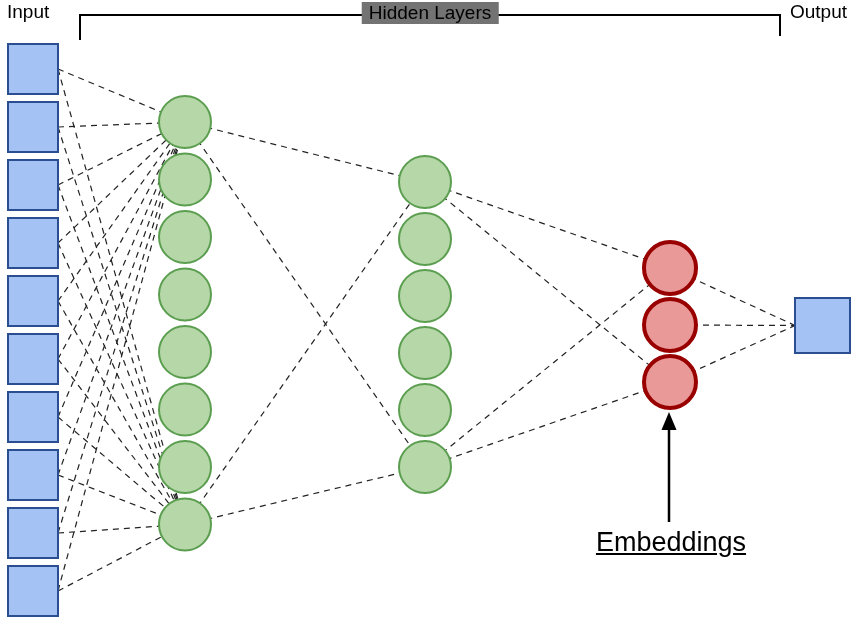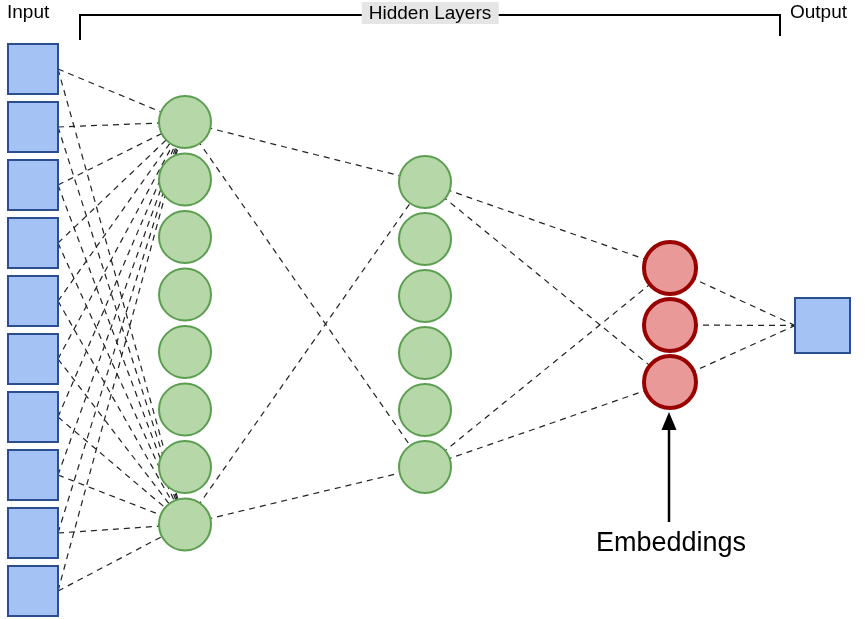--- a/index.html
+++ b/index.html
@@ -8,7 +8,7 @@
   .stage svg{position:absolute;left:0;top:0;}
   .lbl{position:absolute;color:#000;white-space:nowrap;line-height:1.15;}
   .input-lbl{left:7px;top:1px;font-size:19px;}
-  .hidden-lbl{left:430px;top:2px;transform:translateX(-50%);font-size:19px;background:#e5e5e5;padding:0 7px;}
+  .hidden-lbl{left:430px;top:2px;transform:translateX(-50%);font-size:19px;background:#737373;padding:0 7px;}
   .output-lbl{left:790px;top:1px;font-size:19px;}
   .emb-lbl{left:671px;top:527px;transform:translateX(-50%);font-size:27px;}
 </style>

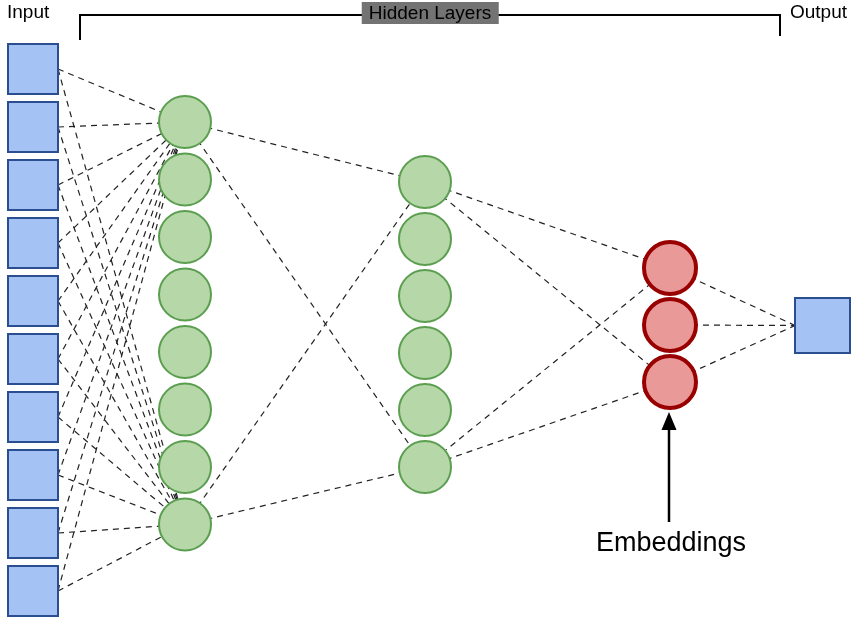--- a/index.html
+++ b/index.html
@@ -10,7 +10,7 @@
   .input-lbl{left:7px;top:1px;font-size:19px;}
   .hidden-lbl{left:430px;top:2px;transform:translateX(-50%);font-size:19px;background:#737373;padding:0 7px;}
   .output-lbl{left:790px;top:1px;font-size:19px;}
-  .emb-lbl{left:671px;top:527px;transform:translateX(-50%);font-size:27px;}
+  .emb-lbl{left:671px;top:527px;transform:translateX(-50%);font-size:27px;text-decoration:underline;}
 </style>
 </head>
 <body>

